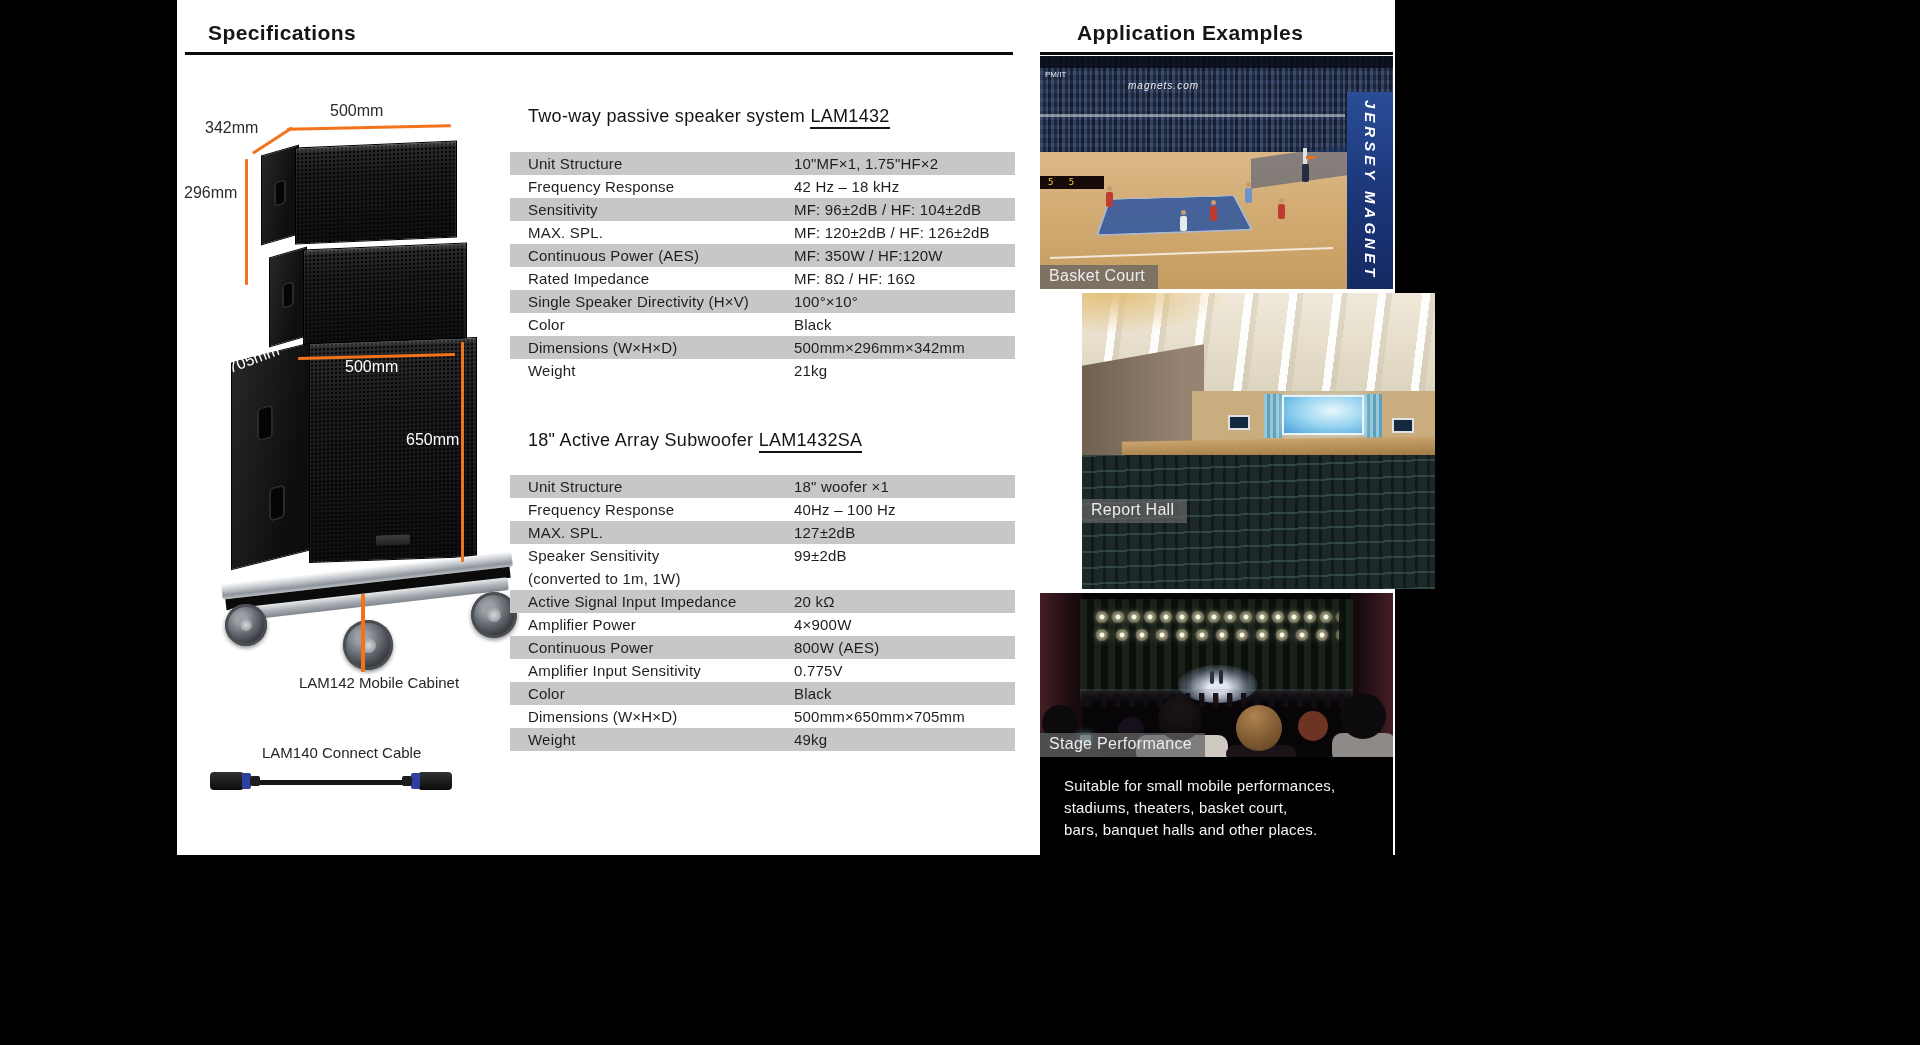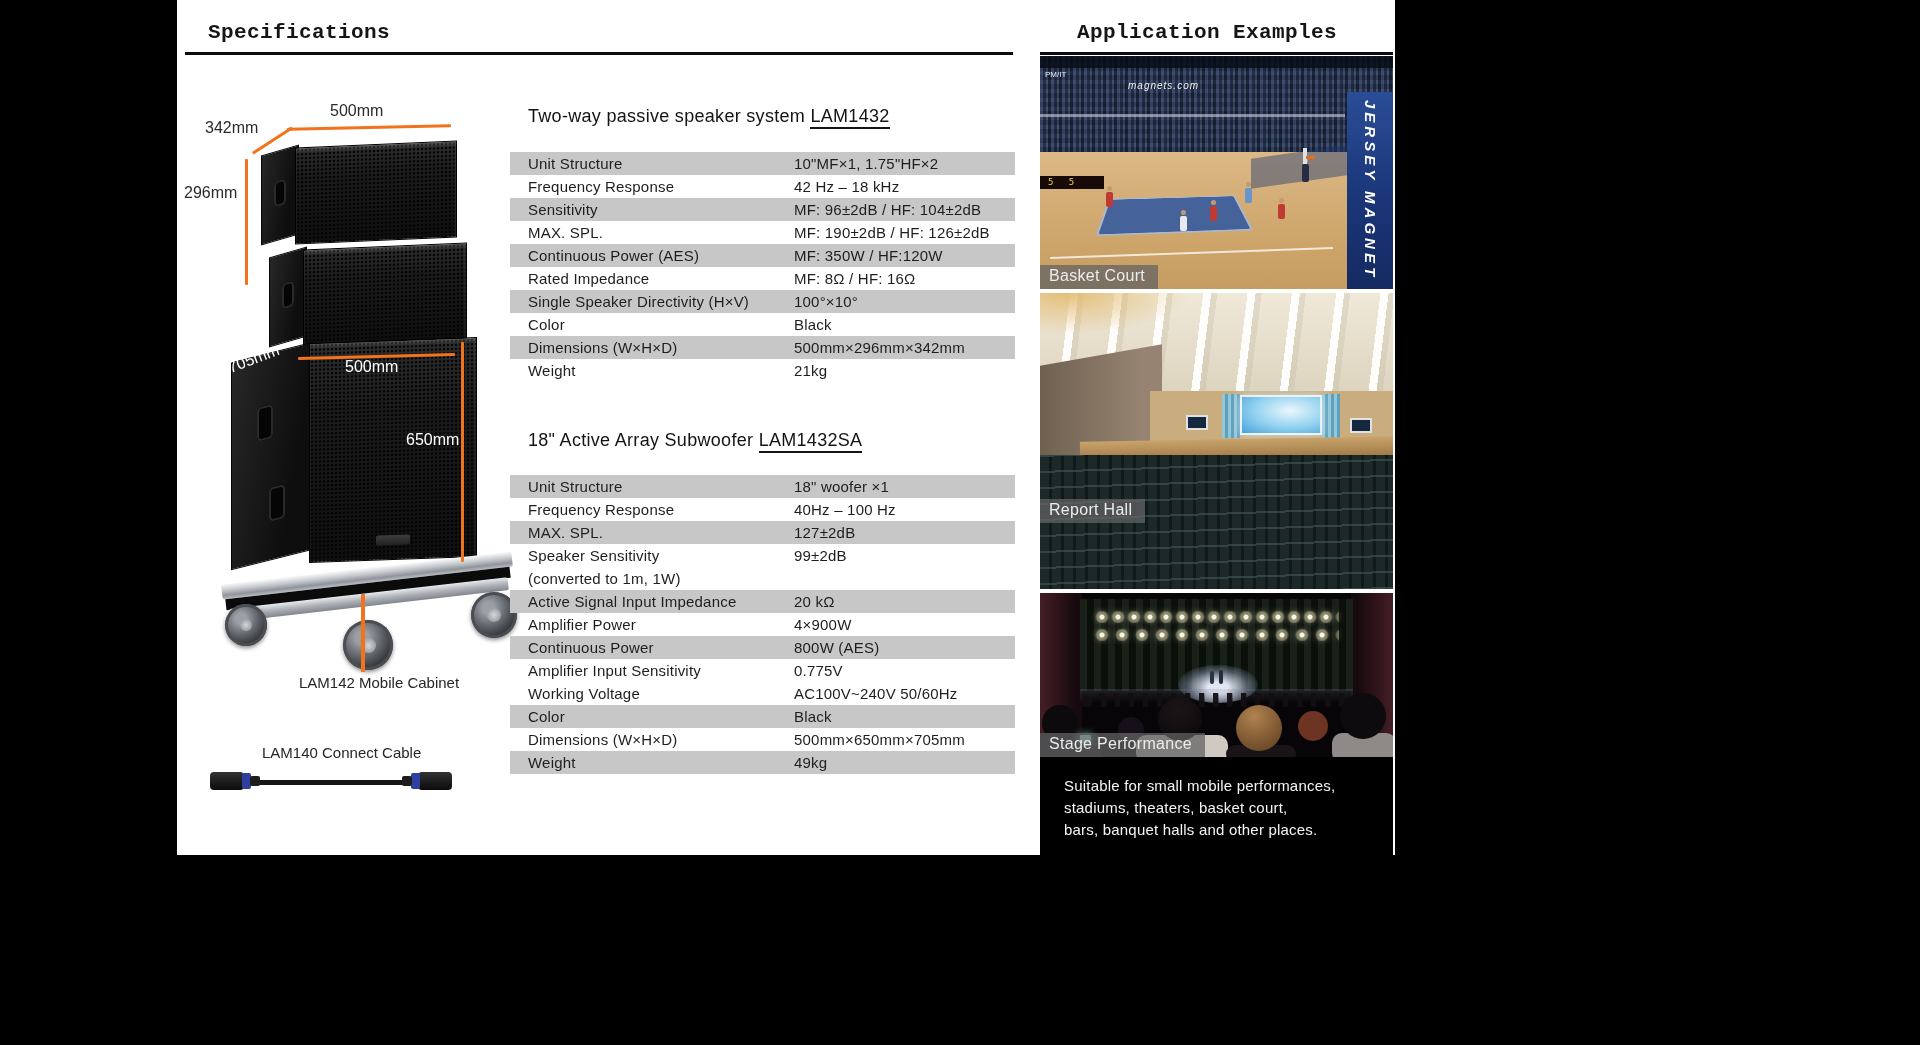--- a/index.html
+++ b/index.html
@@ -12,7 +12,7 @@
   .panel *{position:absolute;box-sizing:border-box;}
 
   
-  .hdr{font-size:21px;font-weight:600;letter-spacing:.4px;color:#151515;white-space:nowrap;font-family:Liberation Mono, monospace;}
+  .hdr{font-size:21px;font-weight:600;letter-spacing:.4px;color:#151515;white-space:nowrap;}
   .hdr-left{left:31px;top:21px;}
   .hdr-right{left:900px;top:21px;}
   .rule{height:3px;background:#0c0c0c;}

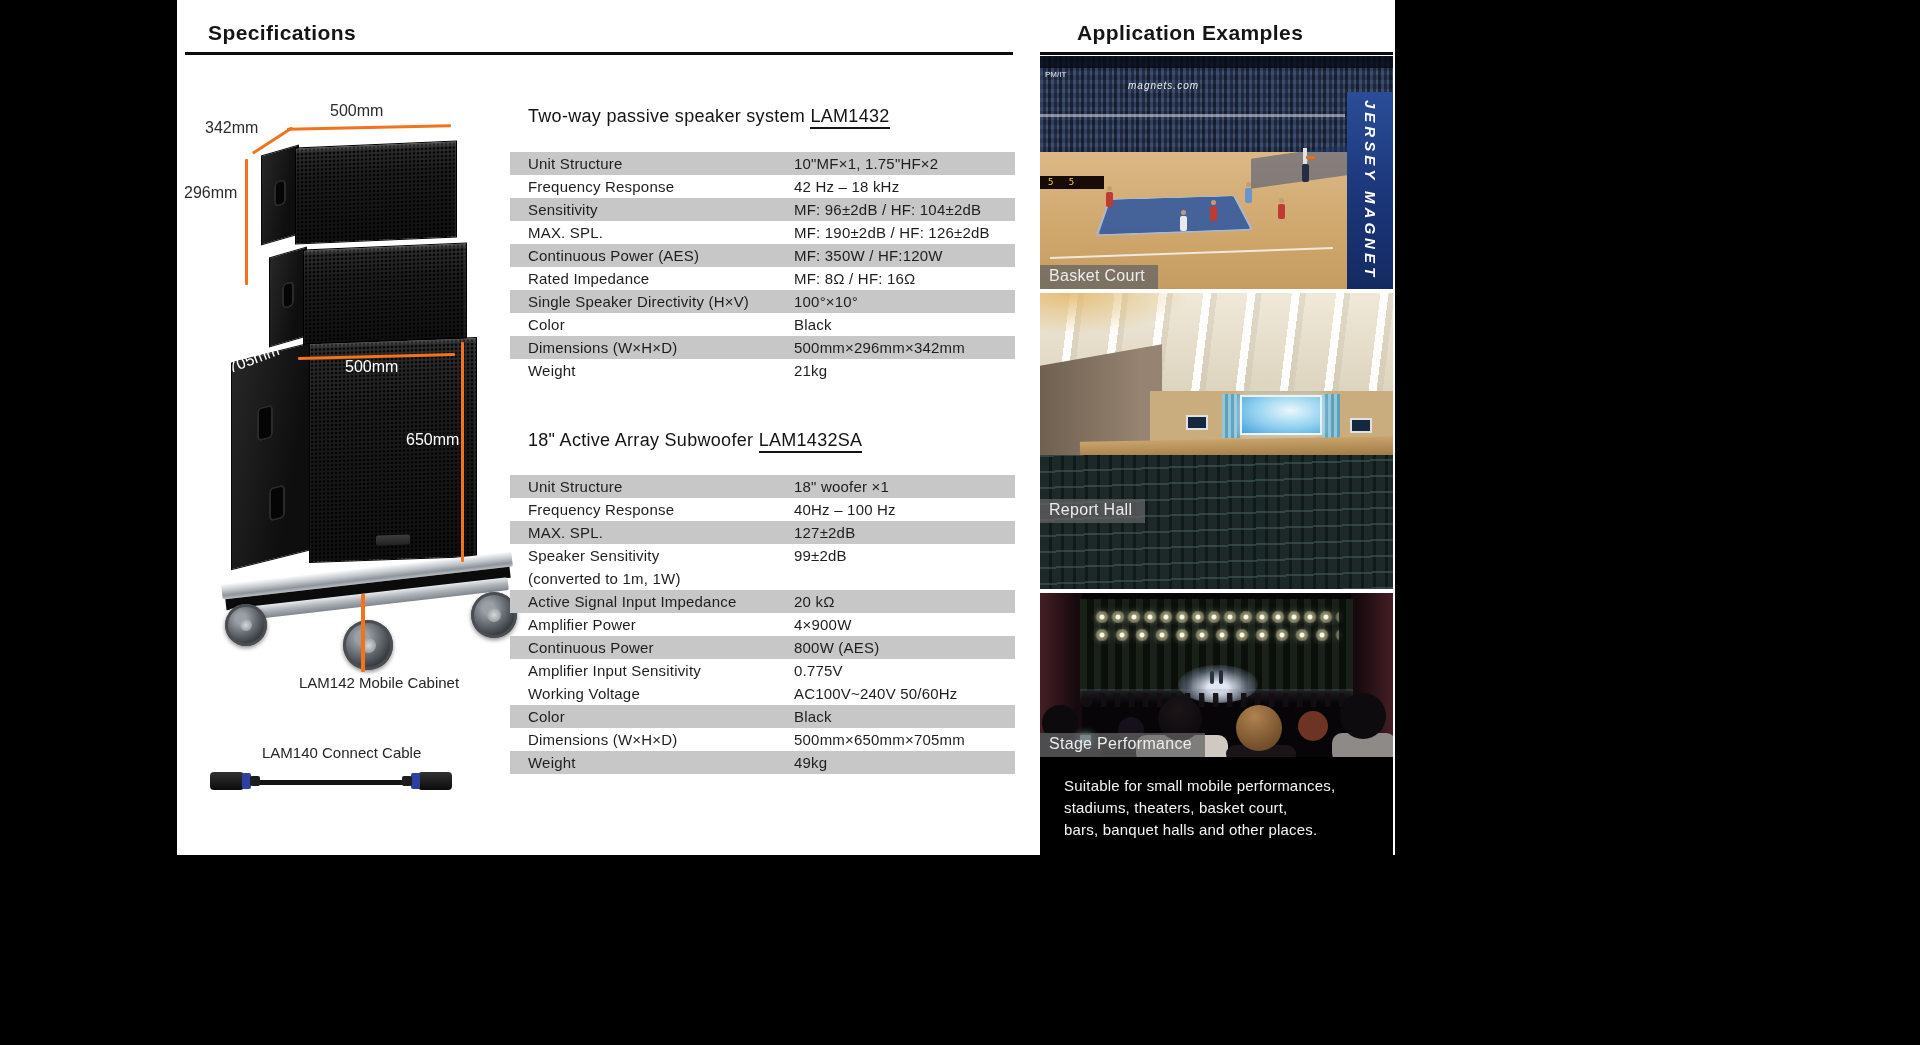--- a/index.html
+++ b/index.html
@@ -285,7 +285,7 @@
       </div>
     <div class="trow">
         <span class="tl">MAX. SPL.</span>
-        <span class="tv">MF: 190±2dB / HF: 126±2dB</span>
+        <span class="tv">MF: 120±2dB / HF: 126±2dB</span>
       </div>
     <div class="trow g">
         <span class="tl">Continuous Power (AES)</span>

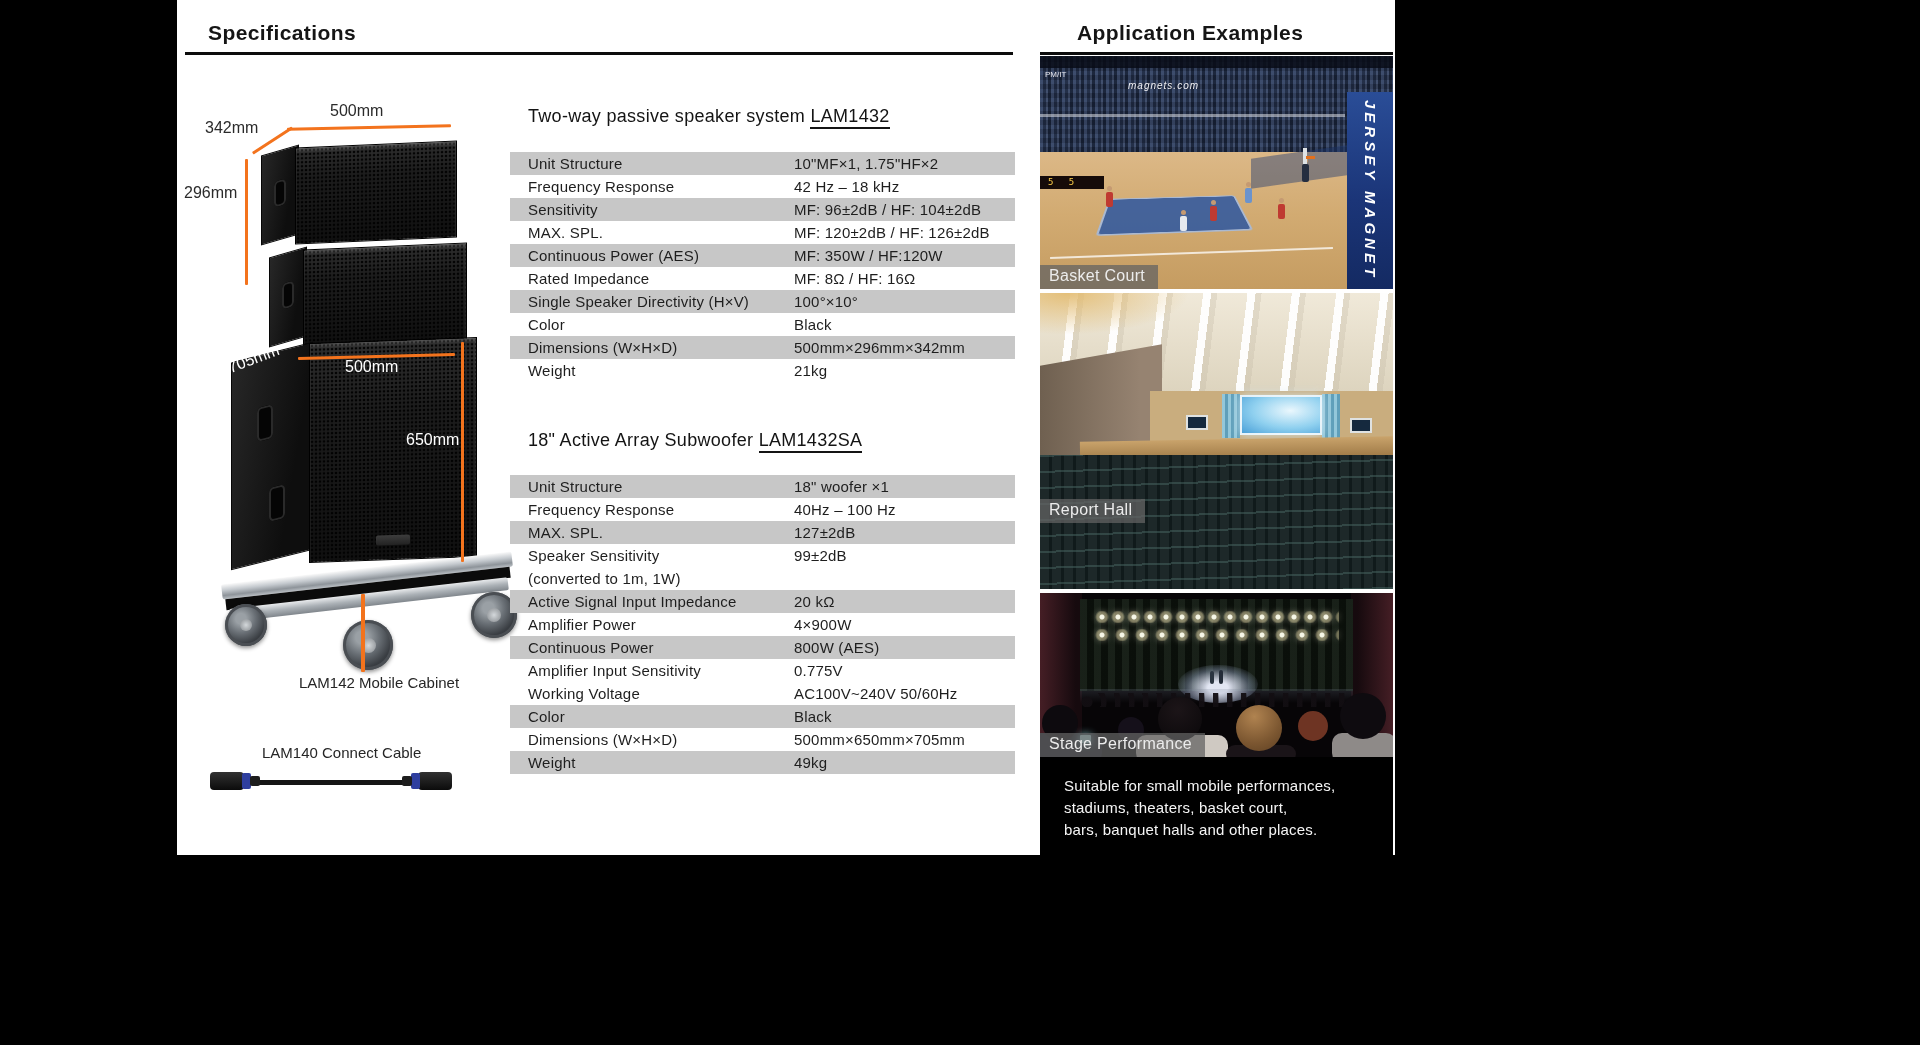--- a/index.html
+++ b/index.html
@@ -142,7 +142,7 @@
   .pd{left:205px;top:132px;} .pe{left:238px;top:148px;} .pf{left:262px;top:108px;}
 
   
-  .p2{background:#c2410c;}
+  .p2{background:#c2410c;margin-left:42px;}
   .p2-ceil{left:0;right:0;top:0;height:104px;
     background:
       repeating-linear-gradient(97deg, rgba(255,255,255,0) 0 30px, rgba(255,255,255,.95) 30px 38px, rgba(190,180,160,.28) 38px 44px),

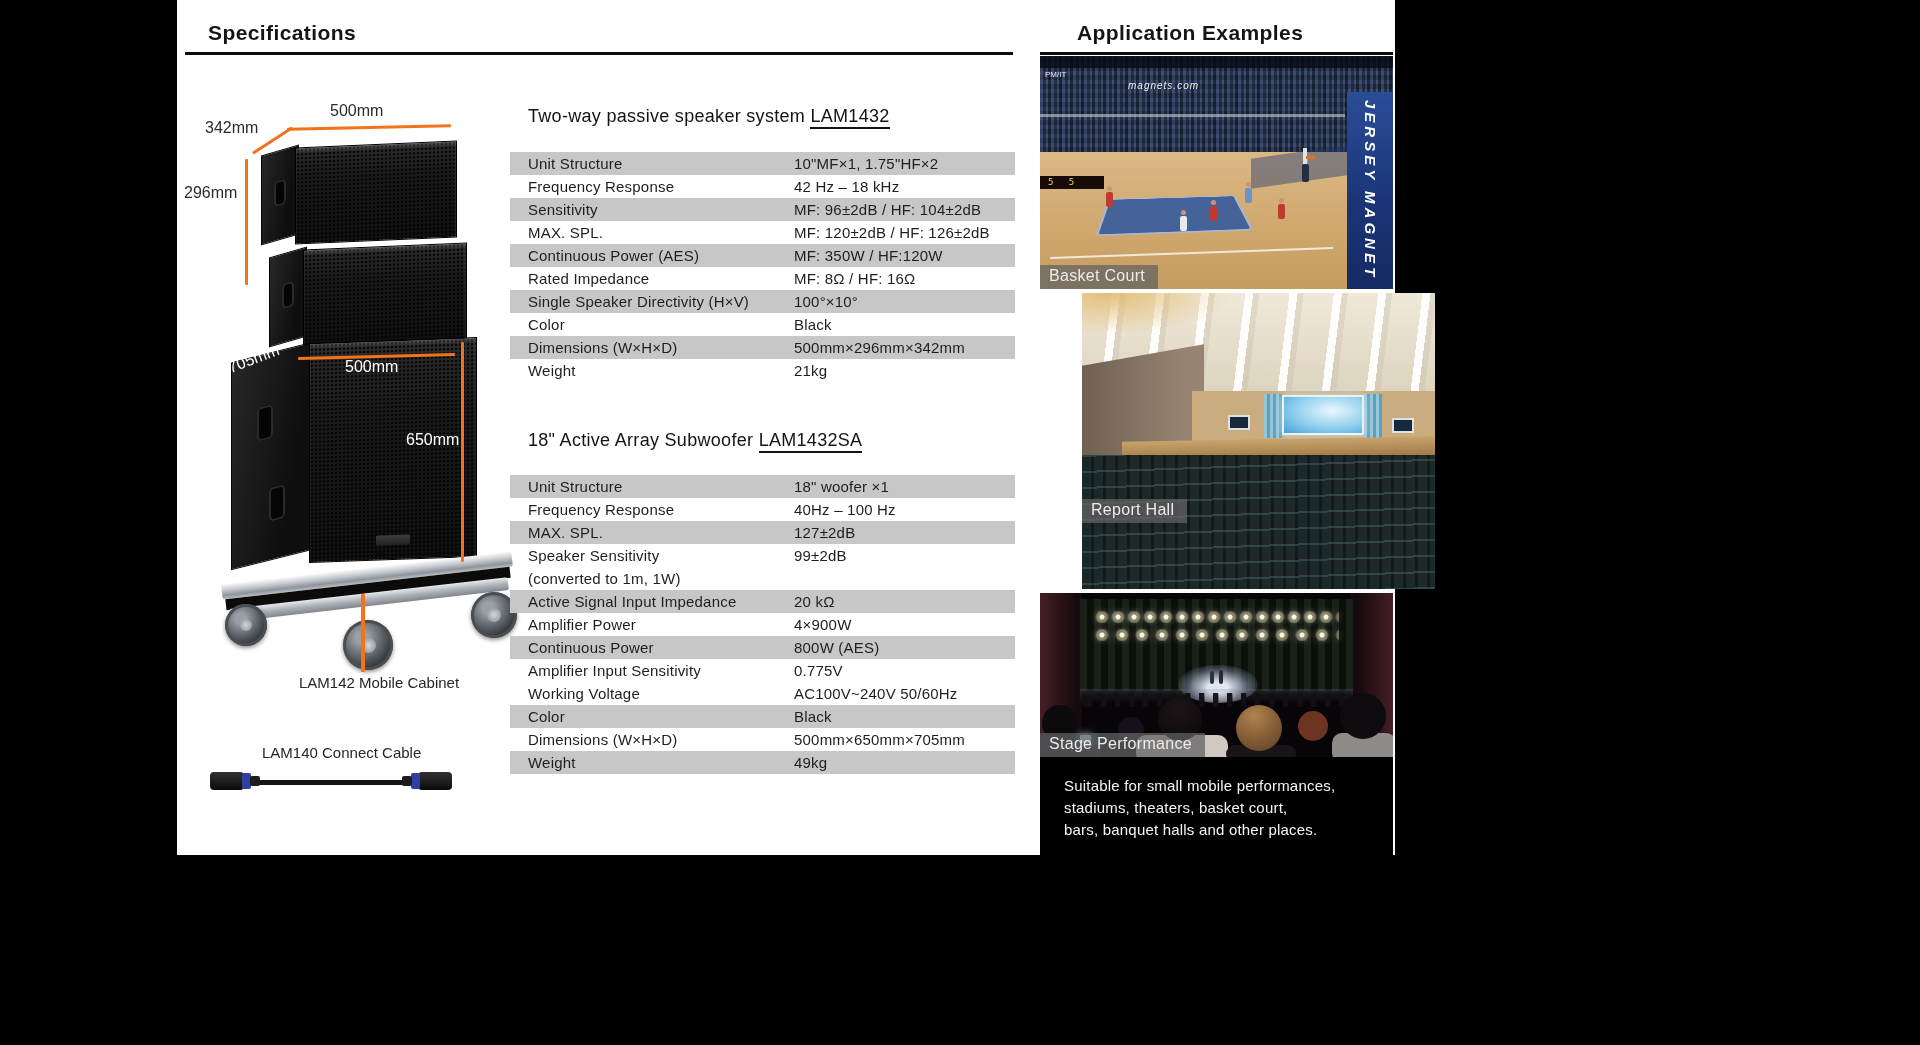--- a/index.html
+++ b/index.html
@@ -350,10 +350,6 @@
         <span class="tl">Amplifier Input Sensitivity</span>
         <span class="tv">0.775V</span>
       </div>
-    <div class="trow">
-        <span class="tl">Working Voltage</span>
-        <span class="tv">AC100V~240V 50/60Hz</span>
-      </div>
     <div class="trow g">
         <span class="tl">Color</span>
         <span class="tv">Black</span>

